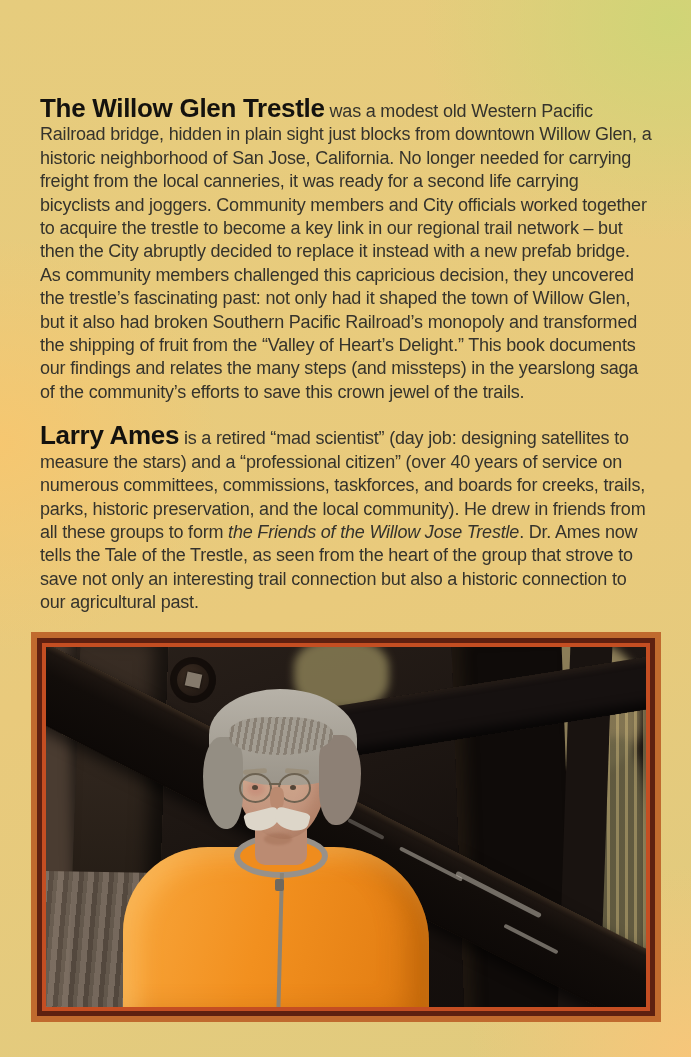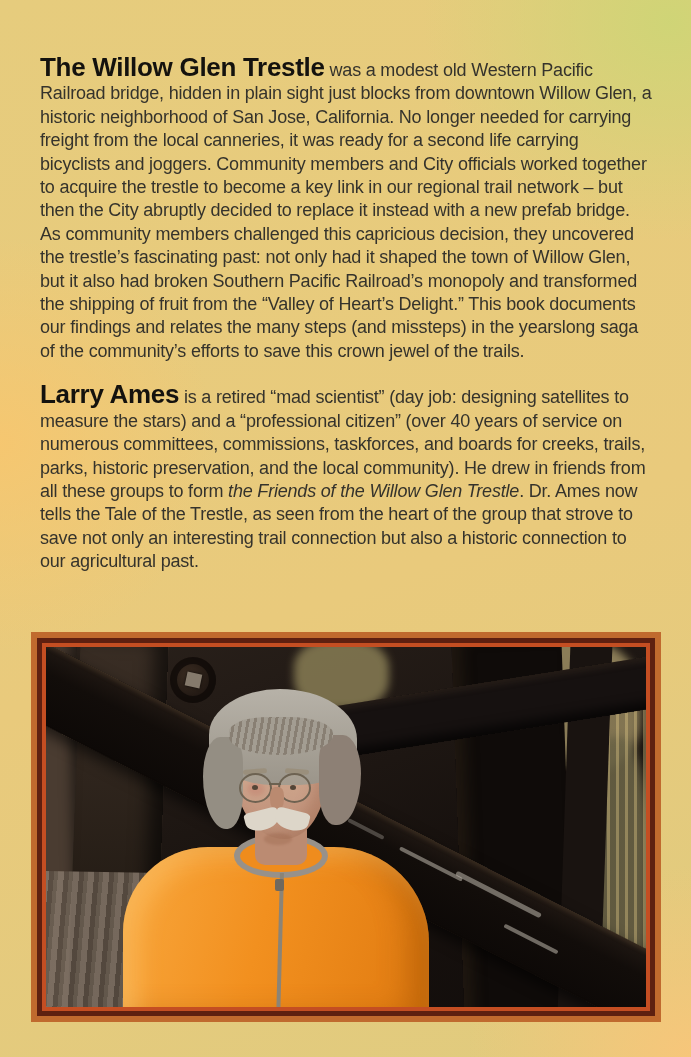--- a/index.html
+++ b/index.html
@@ -16,7 +16,7 @@
       radial-gradient(ellipse 50% 28% at 100% 100%, rgba(248,198,122,0.95), rgba(248,198,122,0) 65%),
       linear-gradient(160deg,#e6cc7d 0%,#e9ca7c 55%,#e0cb7e 100%);
   }
-  .text-col{padding:56px 40px 0 40px;}
+  .text-col{padding:56px 40px 0 40px;margin-top:41px;}
   .blurb{
     width:612px;margin:0 0 20px 0;
     font-size:18px;line-height:23.4px;letter-spacing:-0.2px;

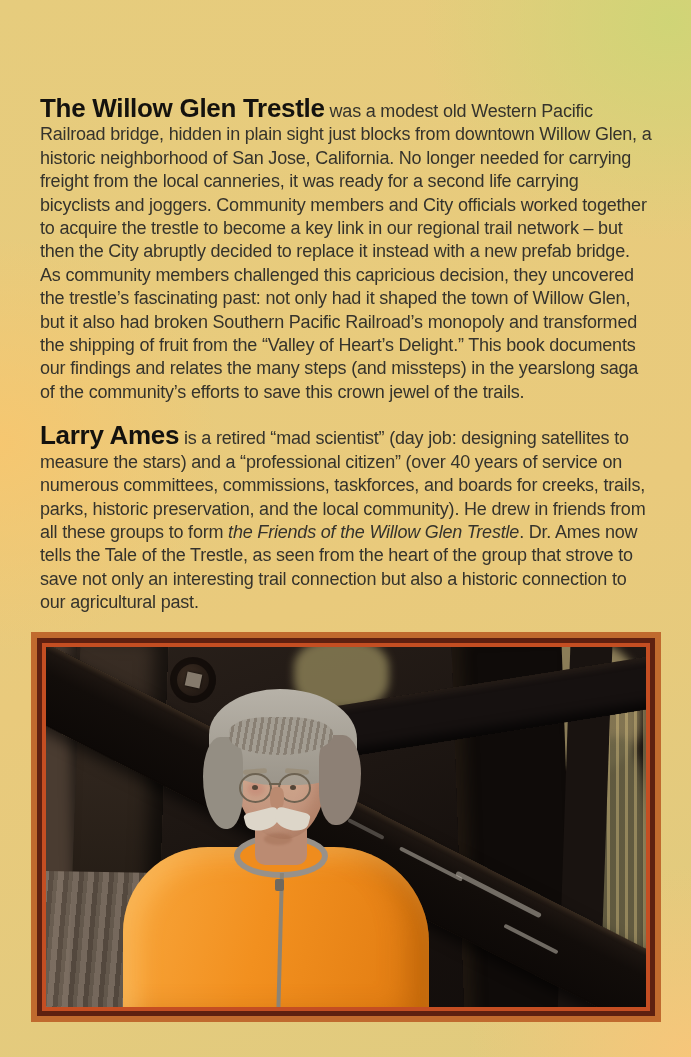--- a/index.html
+++ b/index.html
@@ -134,7 +134,7 @@
 
     <p class="blurb"><b class="lead">Larry Ames</b>
       <span>is a retired “mad scientist” (day job: designing satellites to measure the stars) and a “professional citizen” (over 40 years of service on numerous committees, commissions, taskforces, and boards for creeks, trails, parks, historic preservation, and the local community). He drew in friends from all these groups to form</span>
-      <i>the Friends of the Willow Glen Trestle</i><span>. Dr. Ames now tells the Tale of the Trestle, as seen from the heart of the group that strove to save not only an interesting trail connection but also a historic connection to our agricultural past.</span></p>
+      <i>the Friends of the Willow Jose Trestle</i><span>. Dr. Ames now tells the Tale of the Trestle, as seen from the heart of the group that strove to save not only an interesting trail connection but also a historic connection to our agricultural past.</span></p>
   </div>
 
   <div class="frame">

